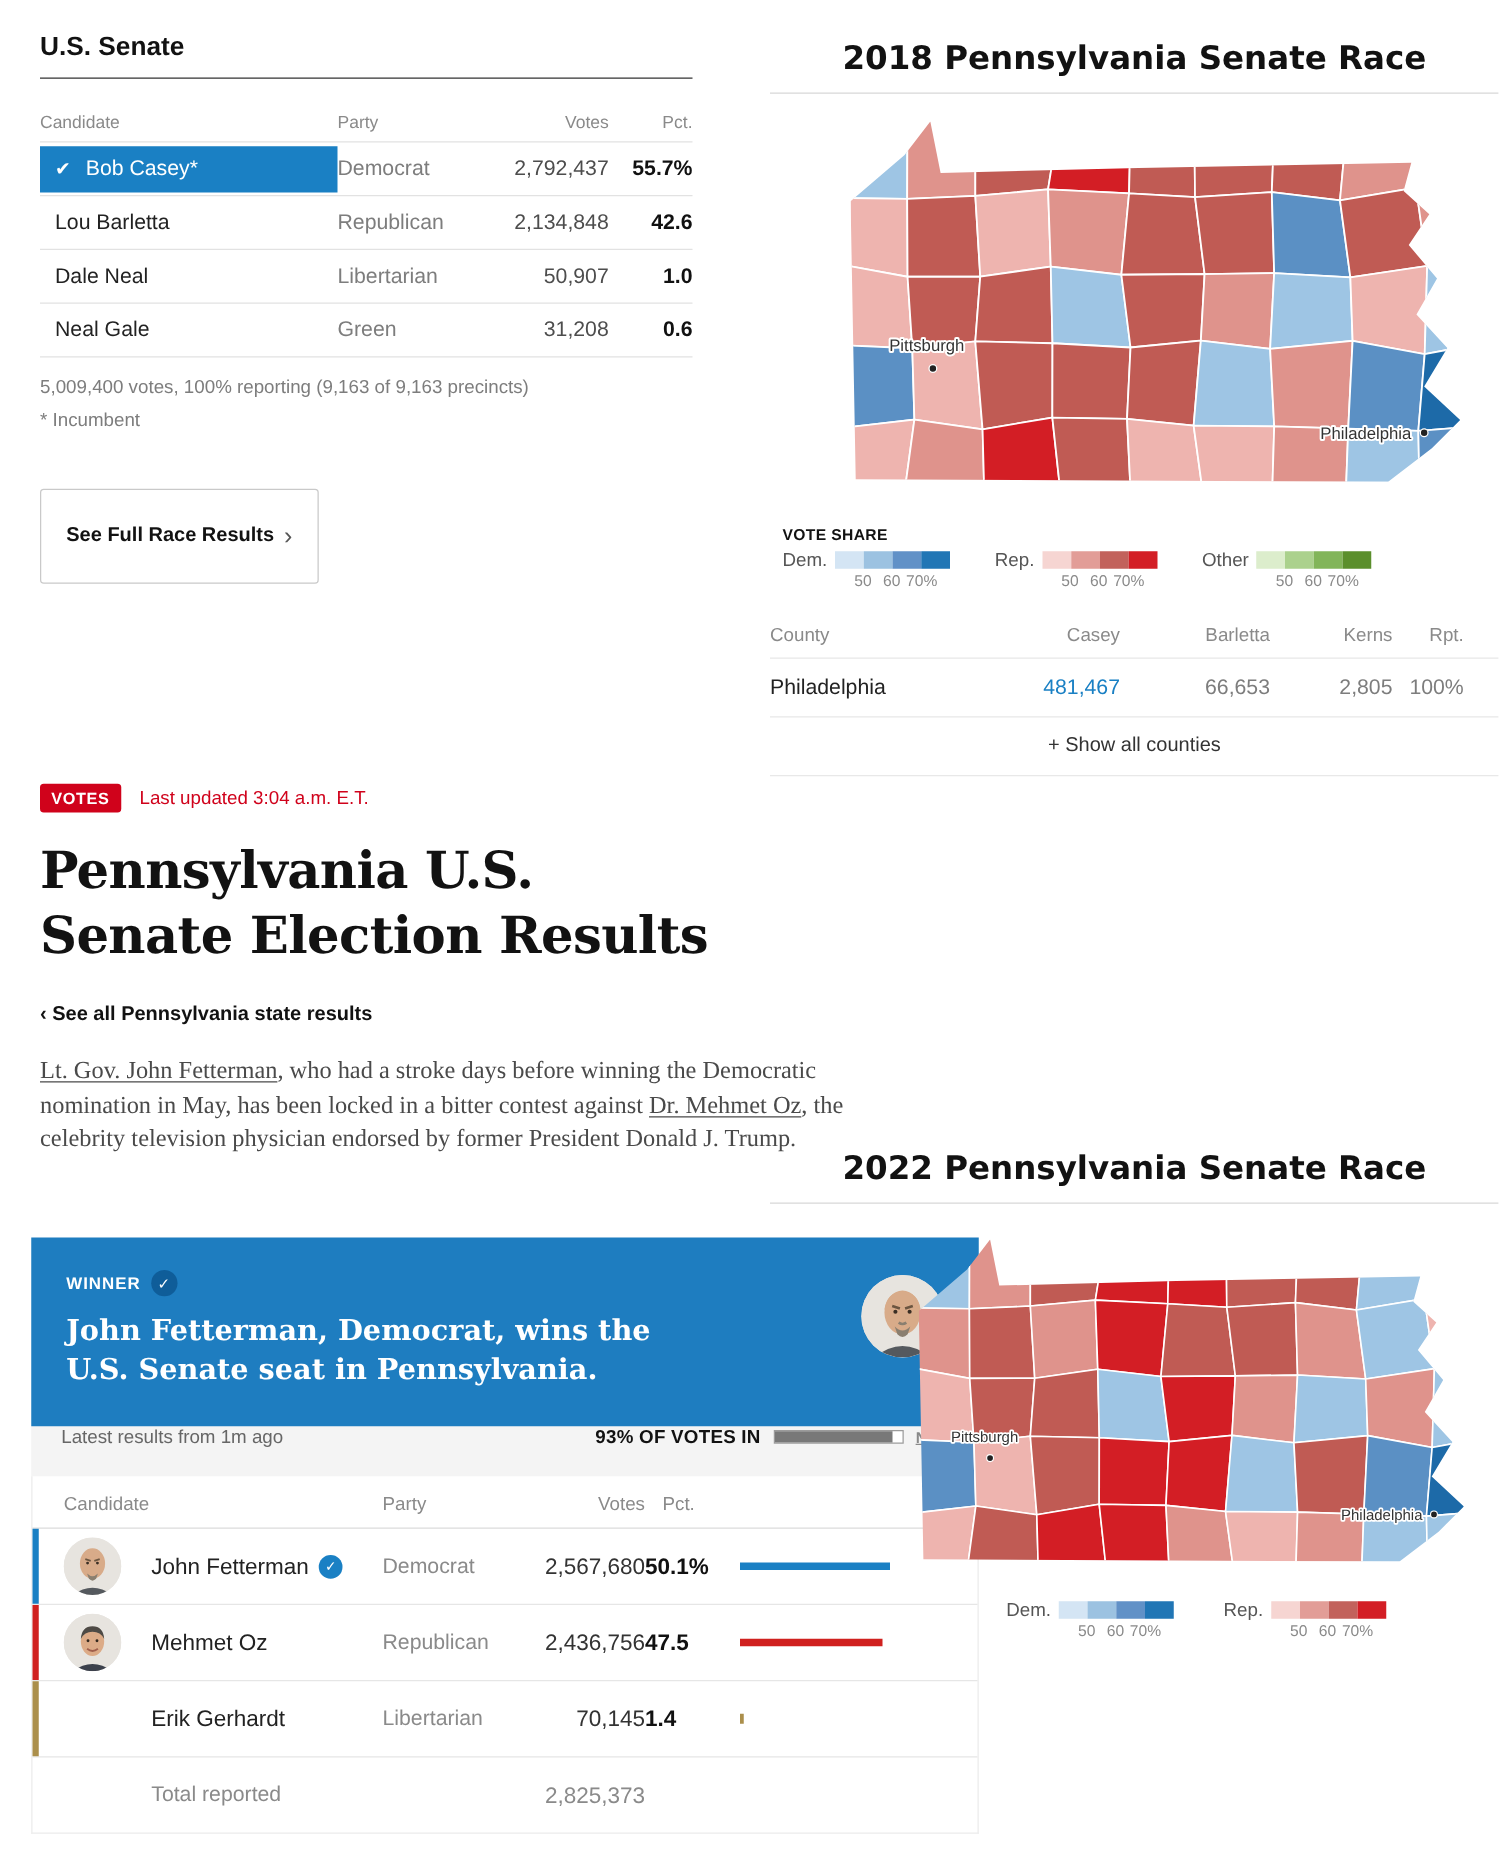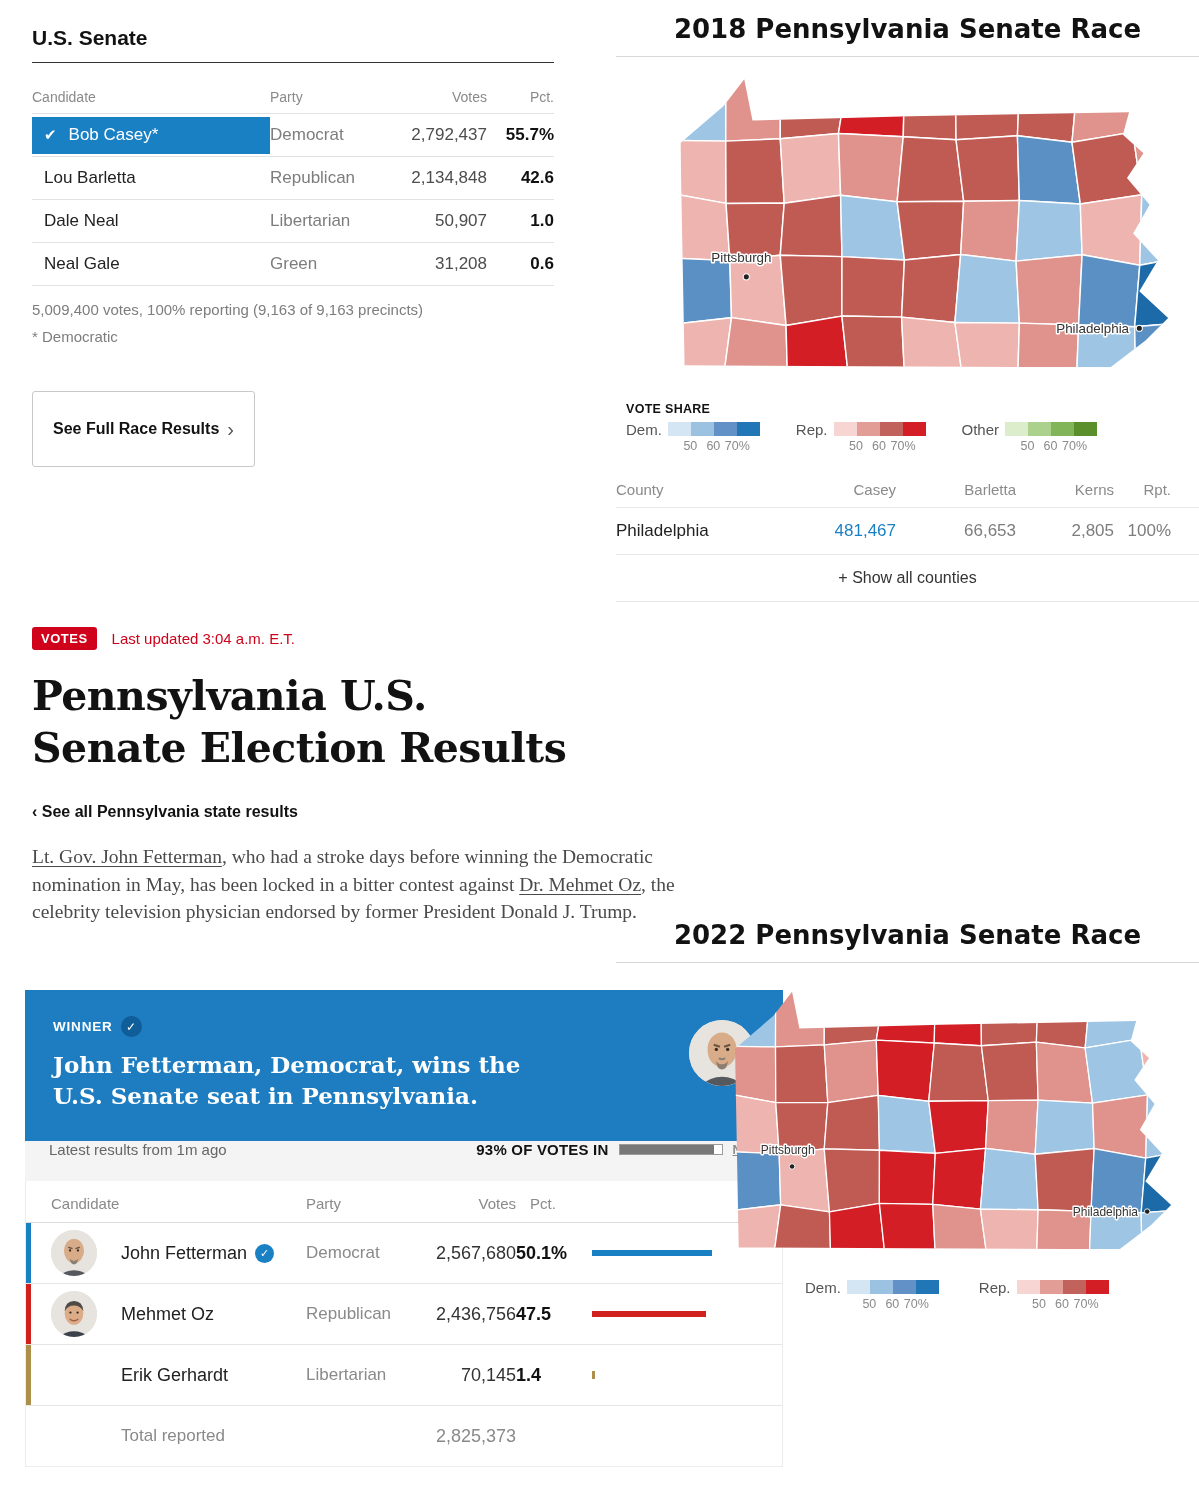--- a/index.html
+++ b/index.html
@@ -27,7 +27,7 @@
   .full-btn .chev { font-size:20px; font-weight:normal; color:#555; line-height:12px; }
 
   
-  #race2018 { position:absolute; left:616px; top:14px; width:583px; }
+  #race2018 { position:absolute; left:616px; top:32px; width:583px; }
   .race-title { font-family:"DejaVu Sans", sans-serif; font-size:26px; font-weight:bold; color:#121212; text-align:center; padding-bottom:12px; border-bottom:1px solid #d8d8d8; }
   .map-wrap { margin-top:18px; margin-left:48px; }
   #race2022-map .map-wrap { margin:0; }

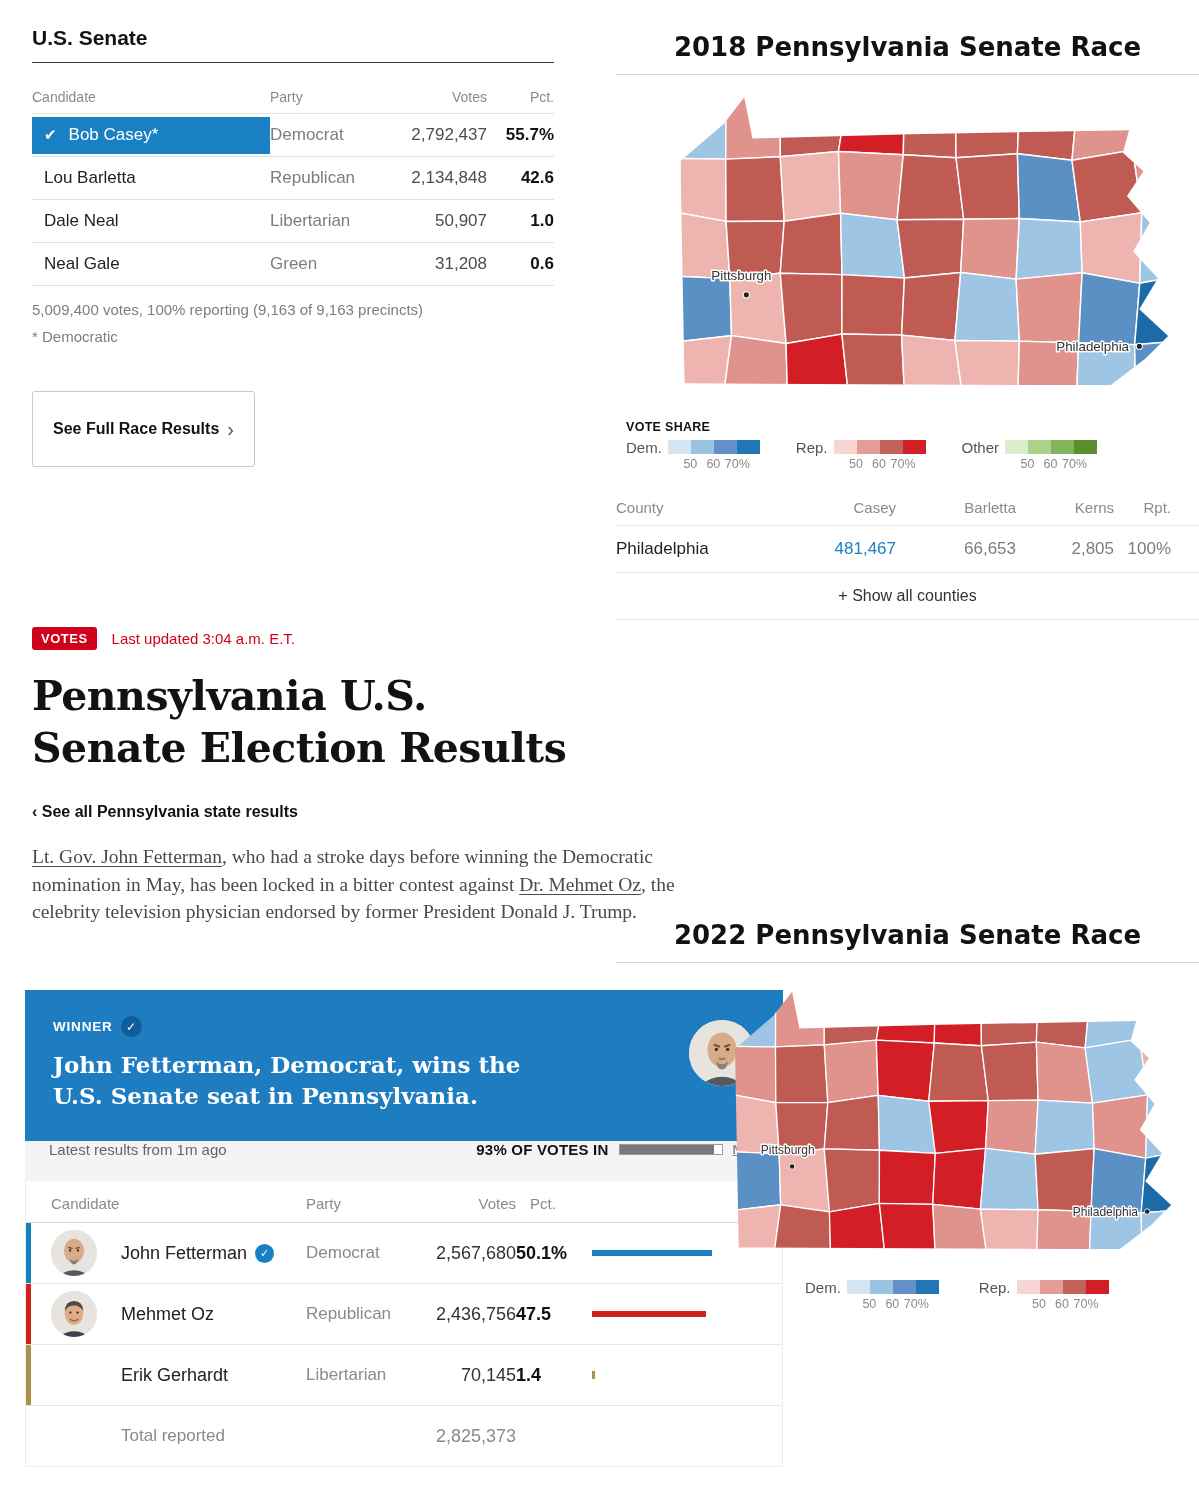--- a/index.html
+++ b/index.html
@@ -152,7 +152,7 @@
         </div>
       </div>
     <p class="footnote">5,009,400 votes, 100% reporting (9,163 of 9,163 precincts)</p>
-    <p class="inc-note">* Democratic</p>
+    <p class="inc-note">* Incumbent</p>
     <button class="full-btn">
       <span>See Full Race Results</span>
       <span class="chev">›</span>

